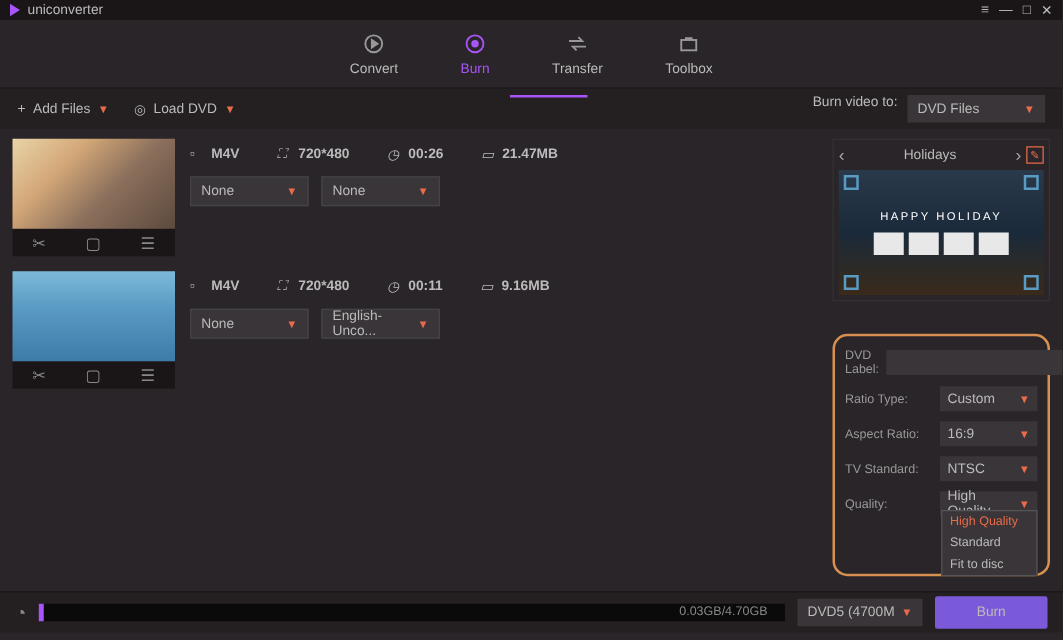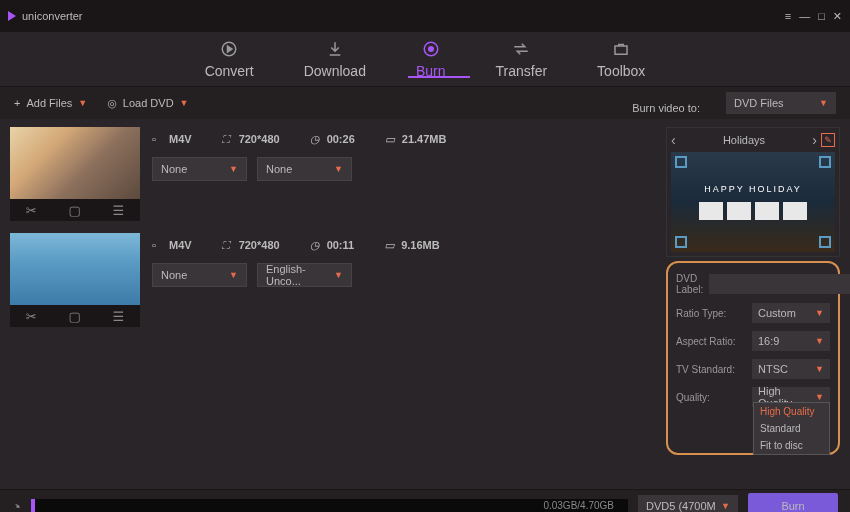--- a/index.html
+++ b/index.html
@@ -4,7 +4,7 @@
 <style>
 *{box-sizing:border-box;margin:0;padding:0;font-family:Arial,sans-serif;font-size:11px;color:#bbb}
 body{background:#2a2528;width:850px;height:512px;overflow:hidden}
-.titlebar{height:32px;background:#1a1618;display:flex;align-items:center;padding:0 8px;justify-content:space-between}
+.titlebar{height:16px;background:#1a1618;display:flex;align-items:center;padding:0 8px;justify-content:space-between}
 .titlebar .left{display:flex;align-items:center;gap:6px}
 .logo-tri{width:0;height:0;border-left:8px solid #a855f7;border-top:5px solid transparent;border-bottom:5px solid transparent}
 .winbtns{display:flex;gap:8px;color:#999}

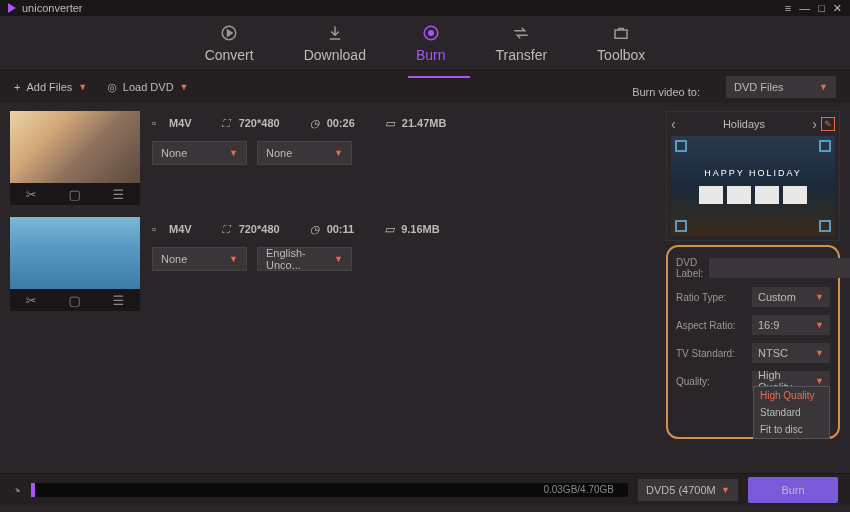--- a/index.html
+++ b/index.html
@@ -14,7 +14,7 @@
 .tab.active{color:#a855f7}
 .tab.active .lbl{color:#a855f7}
 .tabicon{width:20px;height:20px;display:flex;align-items:center;justify-content:center}
-.tab .lbl{font-size:14px}
+.tab .lbl{font-size:11px}
 .active-underline{position:absolute;top:76px;left:408px;width:62px;height:2px;background:#a855f7}
 .toolbar{height:32px;background:#242022;display:flex;align-items:center;padding:0 14px;justify-content:space-between}
 .toolbar .left{display:flex;gap:20px;align-items:center}

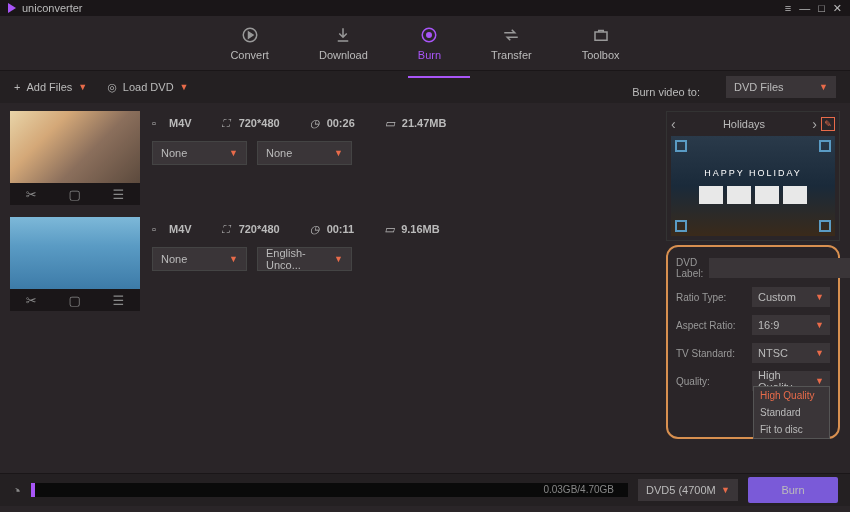--- a/index.html
+++ b/index.html
@@ -99,14 +99,6 @@
       </div>
     <span class="lbl">Convert</span>
   </div>
-  <div class="tab">
-    <div class="tabicon">
-        <svg viewBox="0 0 24 24" fill="none" stroke="#999" stroke-width="2">
-          <path d="M12 3v12m-5-5l5 5 5-5M5 20h14"></path>
-        </svg>
-      </div>
-    <span class="lbl">Download</span>
-  </div>
   <div class="tab active">
     <div class="tabicon">
         <svg viewBox="0 0 24 24" fill="none" stroke="#a855f7" stroke-width="2">

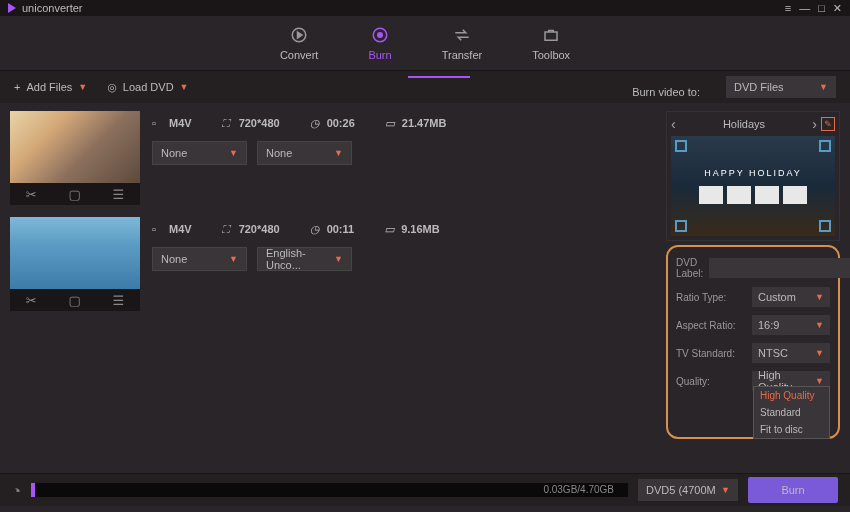--- a/index.html
+++ b/index.html
@@ -21,7 +21,7 @@
 .addfiles{color:#e86b4a;display:flex;align-items:center;gap:6px;cursor:pointer}
 .loaddvd{color:#e86b4a;display:flex;align-items:center;gap:6px;cursor:pointer}
 .chev{color:#e86b4a;font-size:9px}
-.toolbar .right{display:flex;align-items:flex-end;gap:26px}
+.toolbar .right{display:flex;align-items:flex-start;gap:8px}
 .dd{background:#3a3538;height:22px;min-width:110px;display:flex;align-items:center;justify-content:space-between;padding:0 8px;cursor:pointer}
 .dd .ar{color:#e86b4a;font-size:9px}
 .main{display:flex;height:370px}

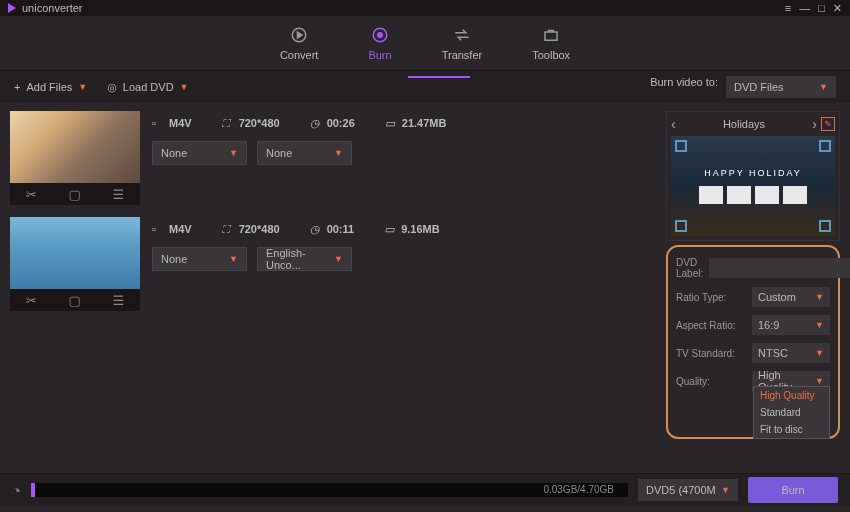--- a/index.html
+++ b/index.html
@@ -55,7 +55,7 @@
 .holidaytxt{color:#fff;font-size:9px;letter-spacing:2px;margin-bottom:8px}
 .frames{display:flex;gap:4px}
 .frame{width:24px;height:18px;background:#e8e8e8}
-.settings{border:2px solid #d89050;border-radius:12px;margin-top:4px;padding:10px 8px;position:relative}
+.settings{border:2px solid #d89050;border-radius:12px;margin-top:26px;padding:10px 8px;position:relative}
 .srow{display:flex;align-items:center;margin-bottom:8px;gap:6px}
 .srow .slbl{width:70px;color:#999;font-size:10px}
 .srow .sval{flex:1;background:#3a3538;height:20px;display:flex;align-items:center;justify-content:space-between;padding:0 6px;cursor:pointer}

